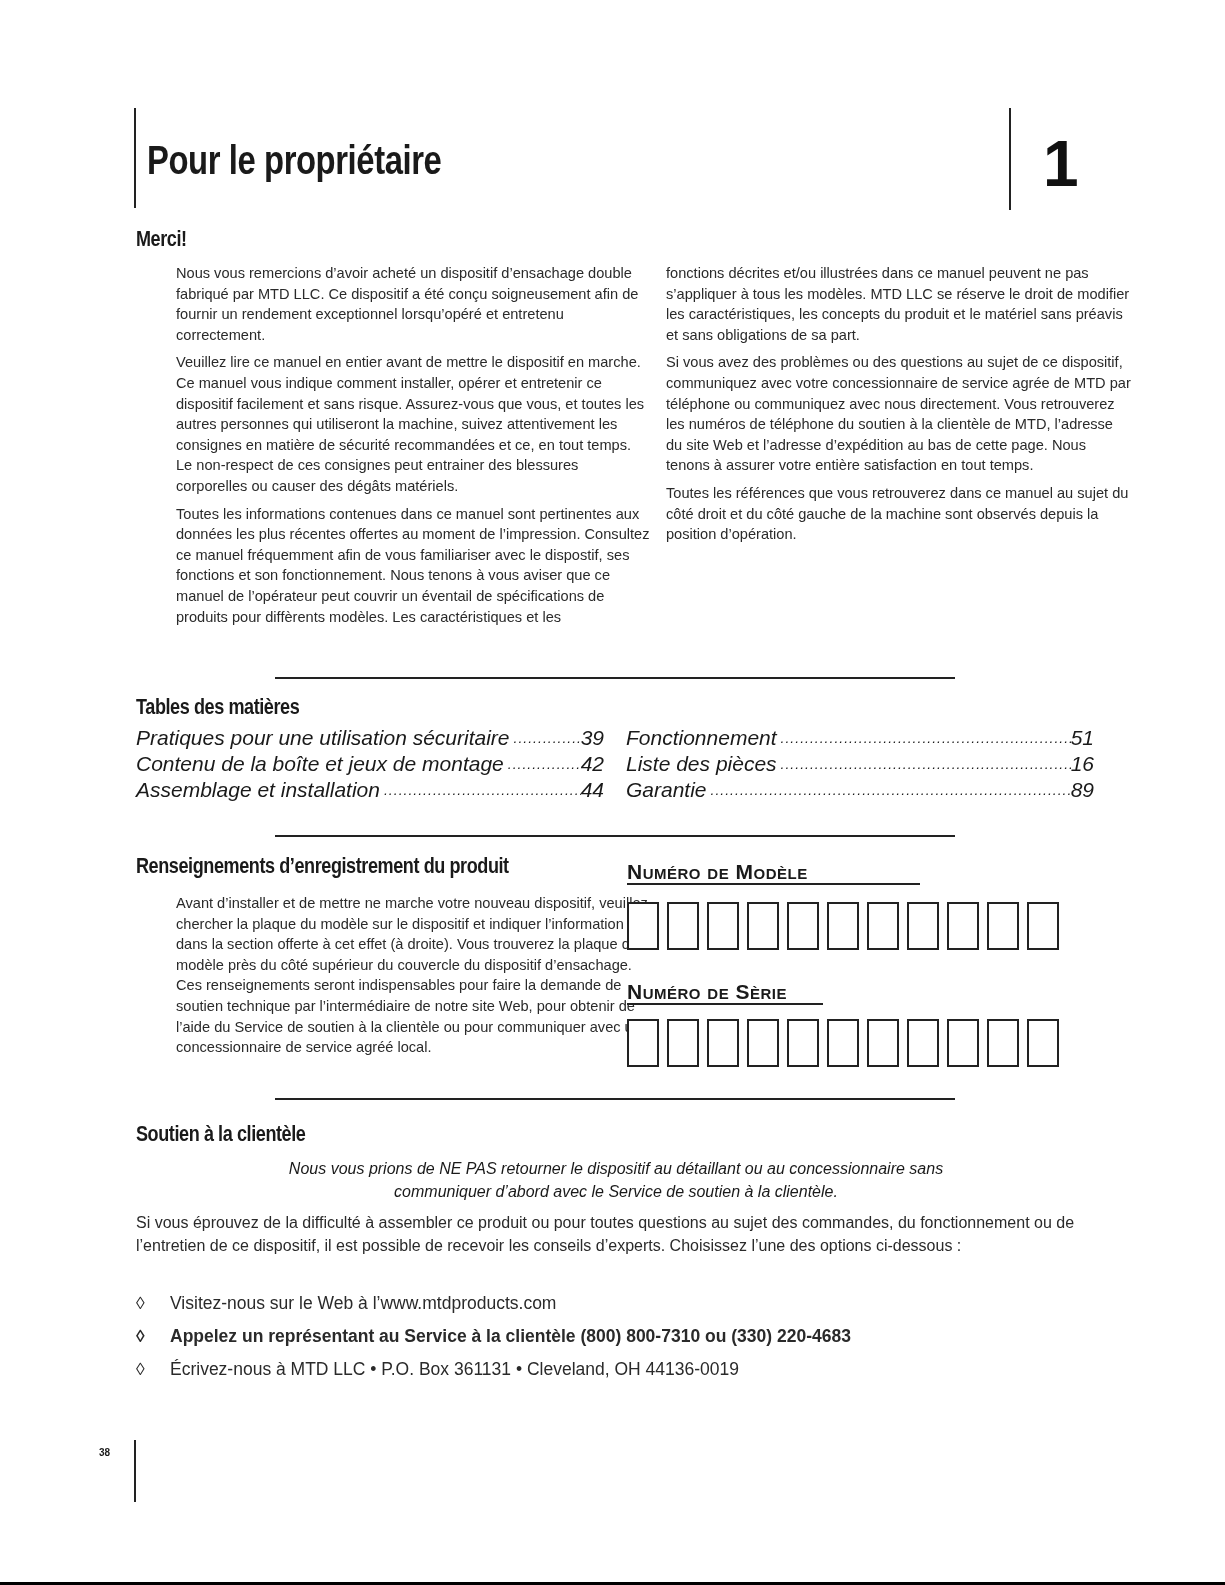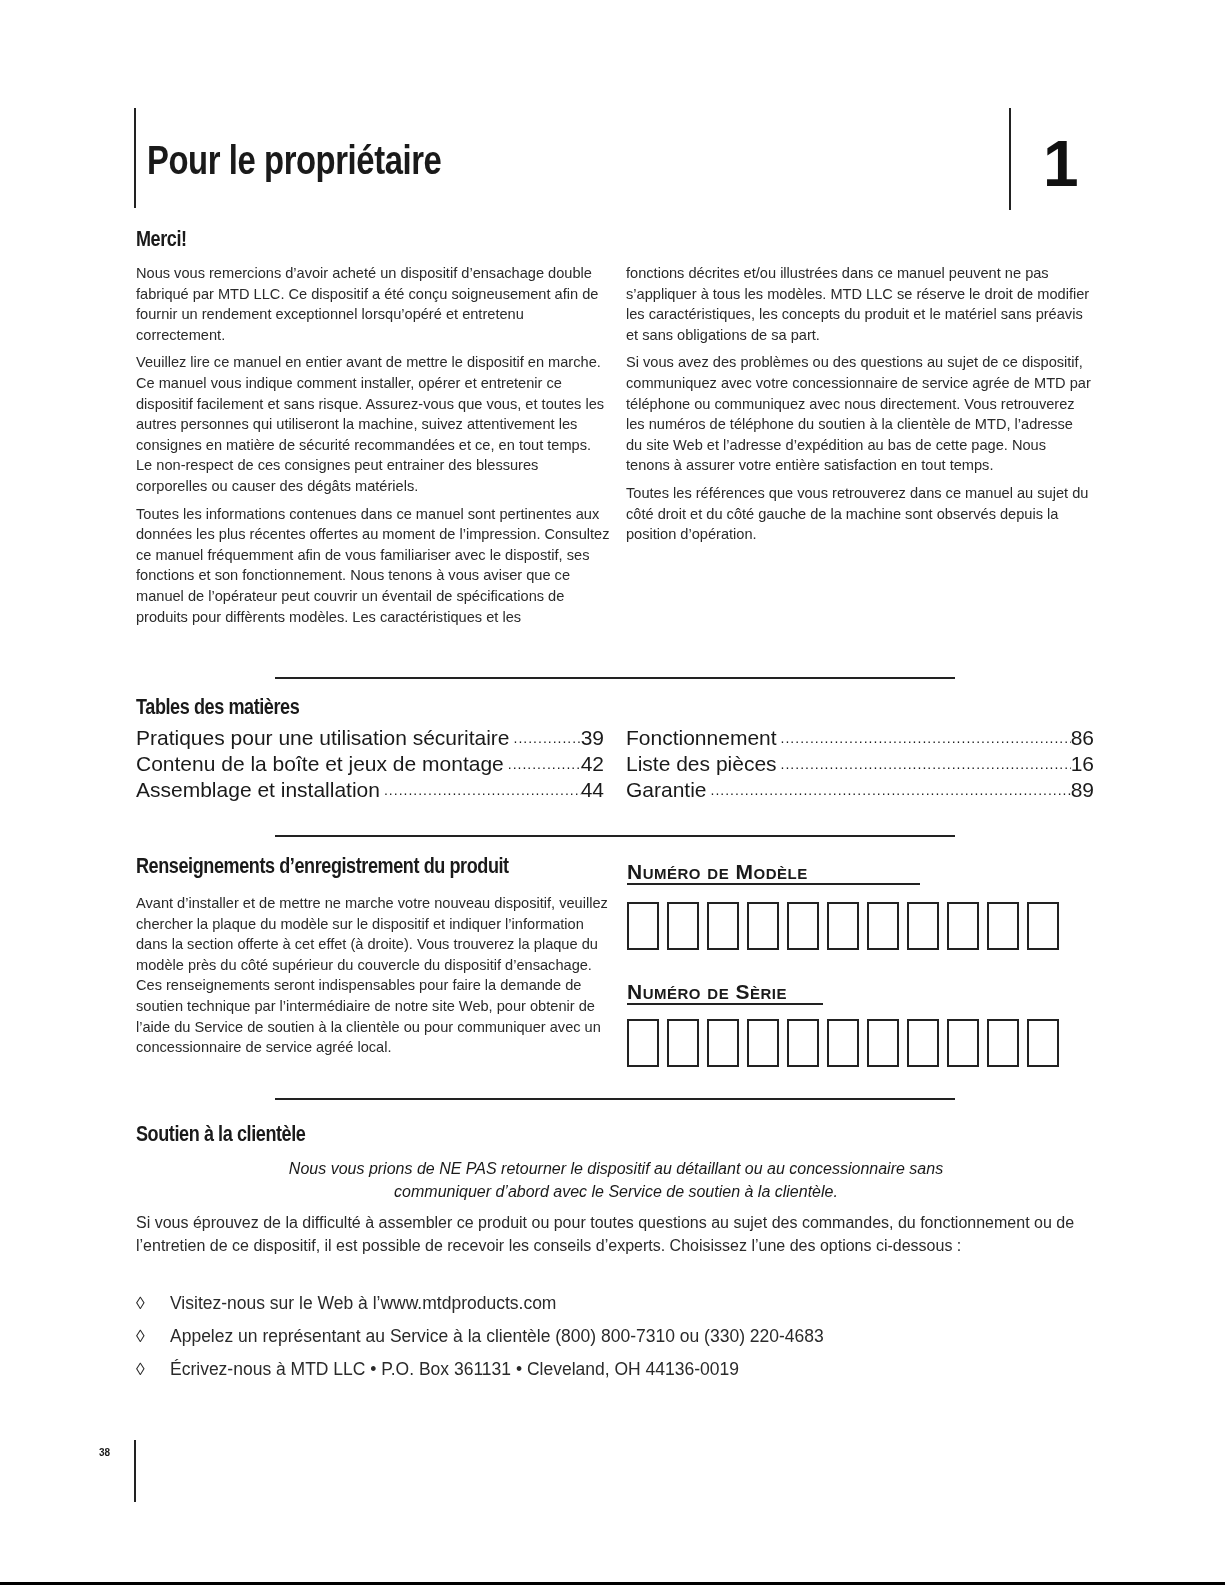--- a/index.html
+++ b/index.html
@@ -13,7 +13,7 @@
   .h1 { font-size: 40px; line-height: 44px; transform: scaleX(0.82); white-space: nowrap; color: #1a1a1a; }
   .h2 { font-size: 22px; line-height: 26px; transform: scaleX(0.82); white-space: nowrap; color: #1a1a1a; }
   .chapnum { font-size: 64px; font-weight: bold; line-height: 64px; color: #111; }
-  .body-text { font-size: 14.6px; line-height: 20.6px; color: #2a2a2a; }
+  .body-text { font-size: 14.6px; line-height: 20.6px; color: #2a2a2a; margin-left: 40px; }
   .body-text p { margin: 0 0 7px 0; }
   .col-left { left: 136px; top: 263px; width: 475px; }
   .col-right { left: 626px; top: 263px; width: 465px; }

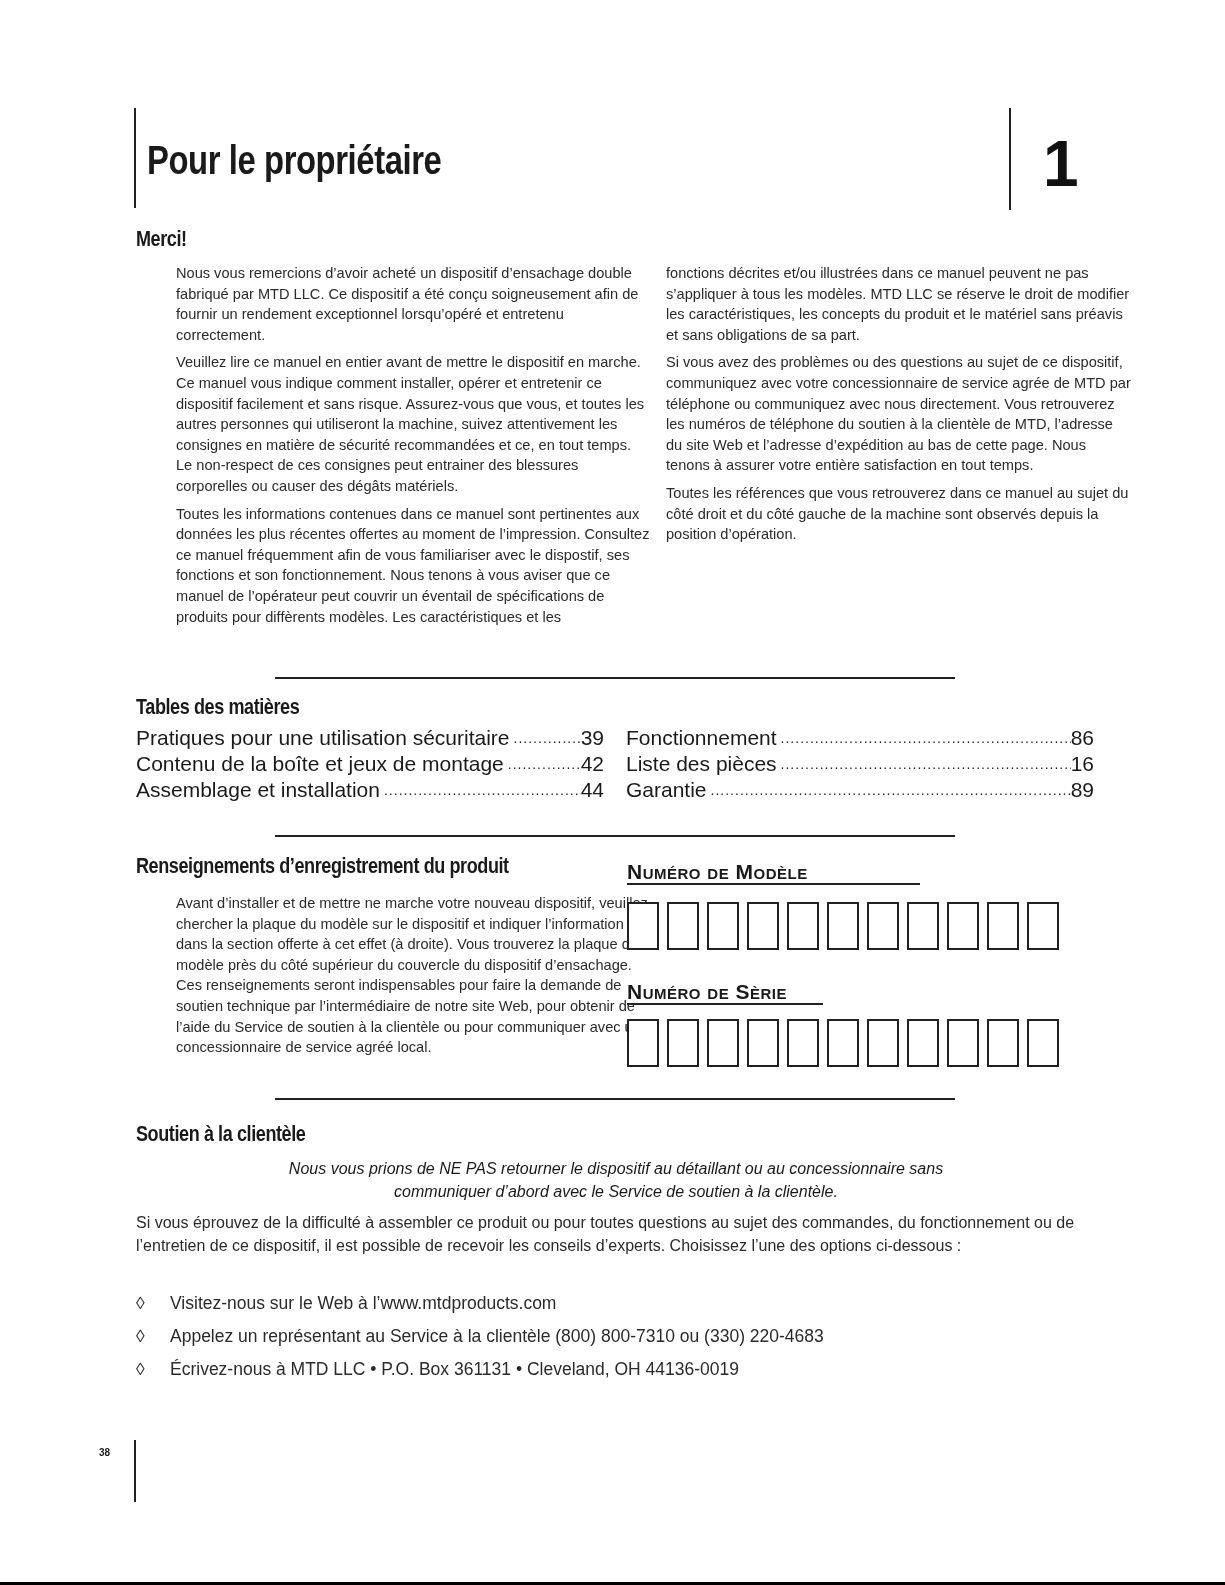--- a/index.html
+++ b/index.html
@@ -18,7 +18,7 @@
   .col-left { left: 136px; top: 263px; width: 475px; }
   .col-right { left: 626px; top: 263px; width: 465px; }
   .hr { position: absolute; height: 2px; background: #222; }
-  .toc-item { position: absolute; font-size: 21px; line-height: 26px; color: #1a1a1a; display: flex; white-space: nowrap; }
+  .toc-item { position: absolute; font-style: italic; font-size: 21px; line-height: 26px; color: #1a1a1a; display: flex; white-space: nowrap; }
   .toc-item .lbl { flex: 0 0 auto; }
   .toc-item .dots { flex: 1 1 auto; overflow: hidden; letter-spacing: 1px; font-size: 14px; line-height: 26px; padding: 0 4px; }
   .toc-item .dots::before { content: "......................................................................................................................................................................................"; }

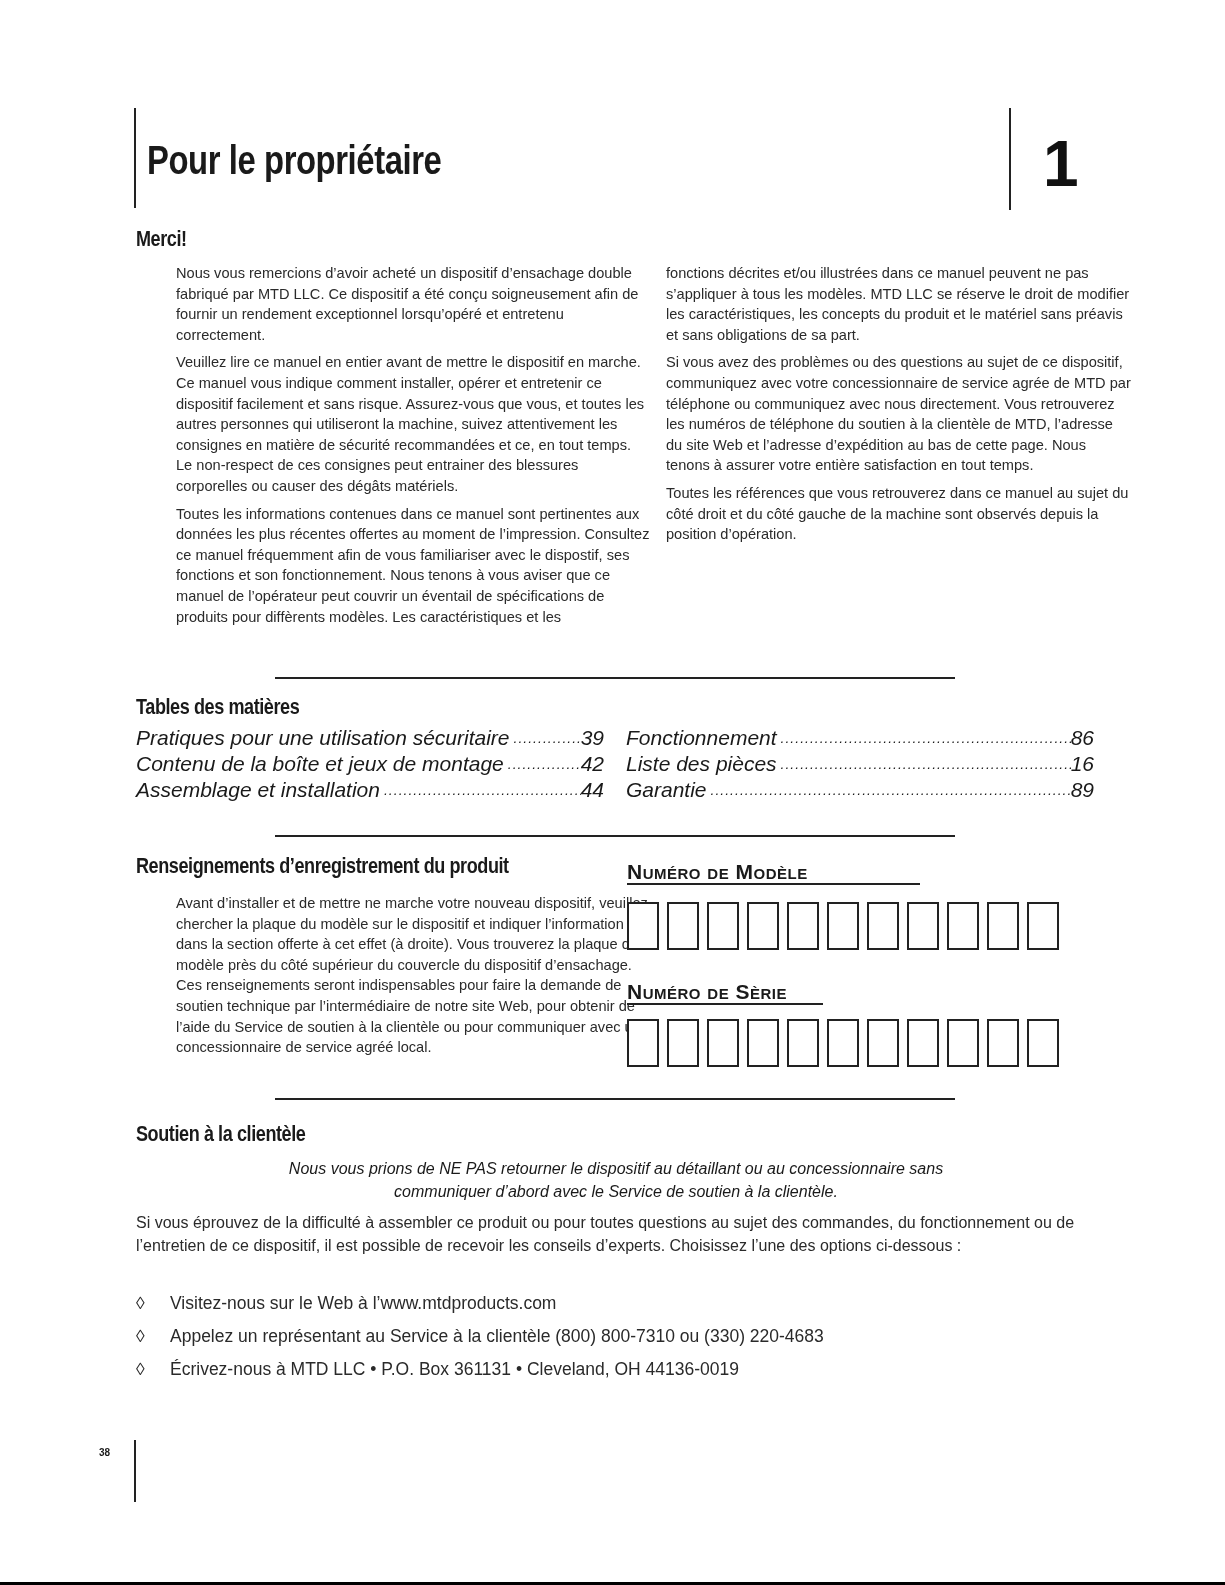--- a/index.html
+++ b/index.html
@@ -77,7 +77,7 @@
 <div class="toc-item" style="left:626px; top:725px; width:468px;">
   <span class="lbl">Fonctionnement</span>
     <span class="dots"></span>
-    <span class="pg">86</span>
+    <span class="pg">51</span>
 </div>
 <div class="toc-item" style="left:626px; top:751px; width:468px;">
   <span class="lbl">Liste des pièces</span>

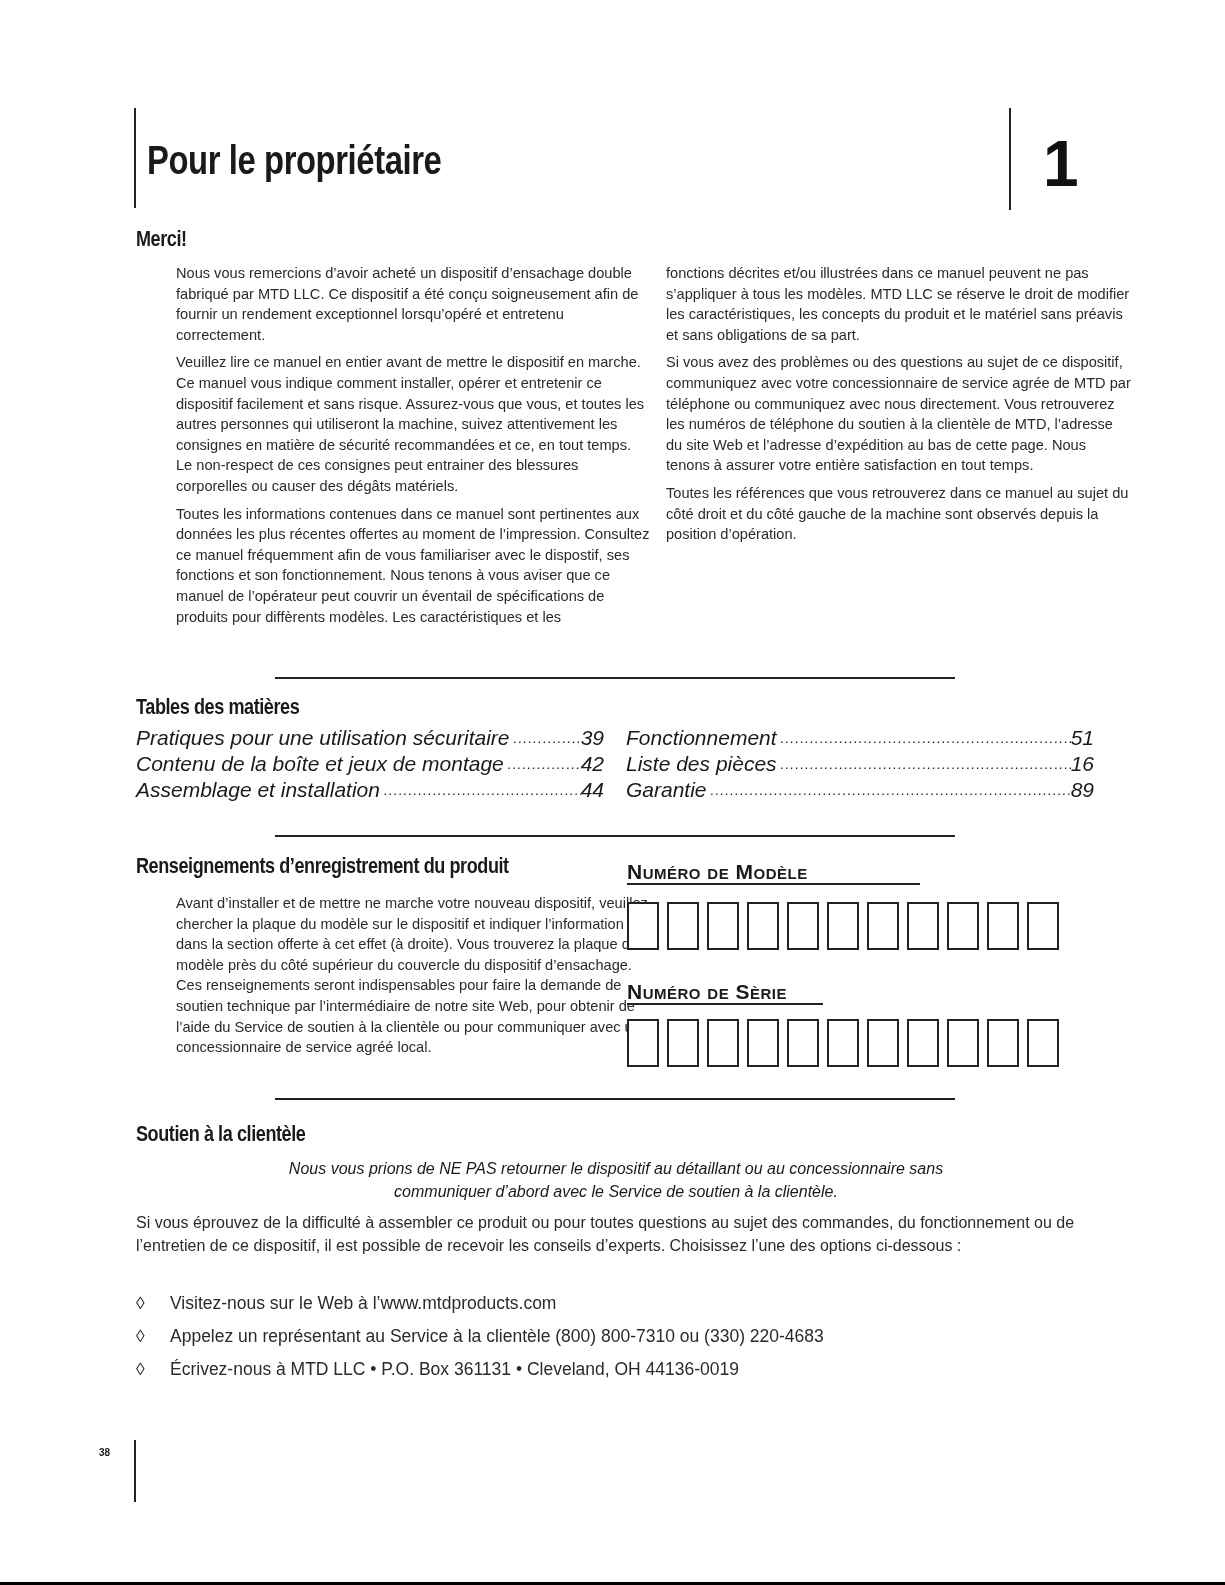--- a/index.html
+++ b/index.html
@@ -137,7 +137,7 @@
 <div class="option" style="top:1292px;">
   <span class="bullet">◊</span><span>Visitez-nous sur le Web à l’www.mtdproducts.com</span>
 </div>
-<div class="option" style="top:1325px;">
+<div class="option" style="top:1325px;font-weight:bold;">
   <span class="bullet">◊</span><span>Appelez un représentant au Service à la clientèle (800) 800-7310 ou (330) 220-4683</span>
 </div>
 <div class="option" style="top:1358px;">

